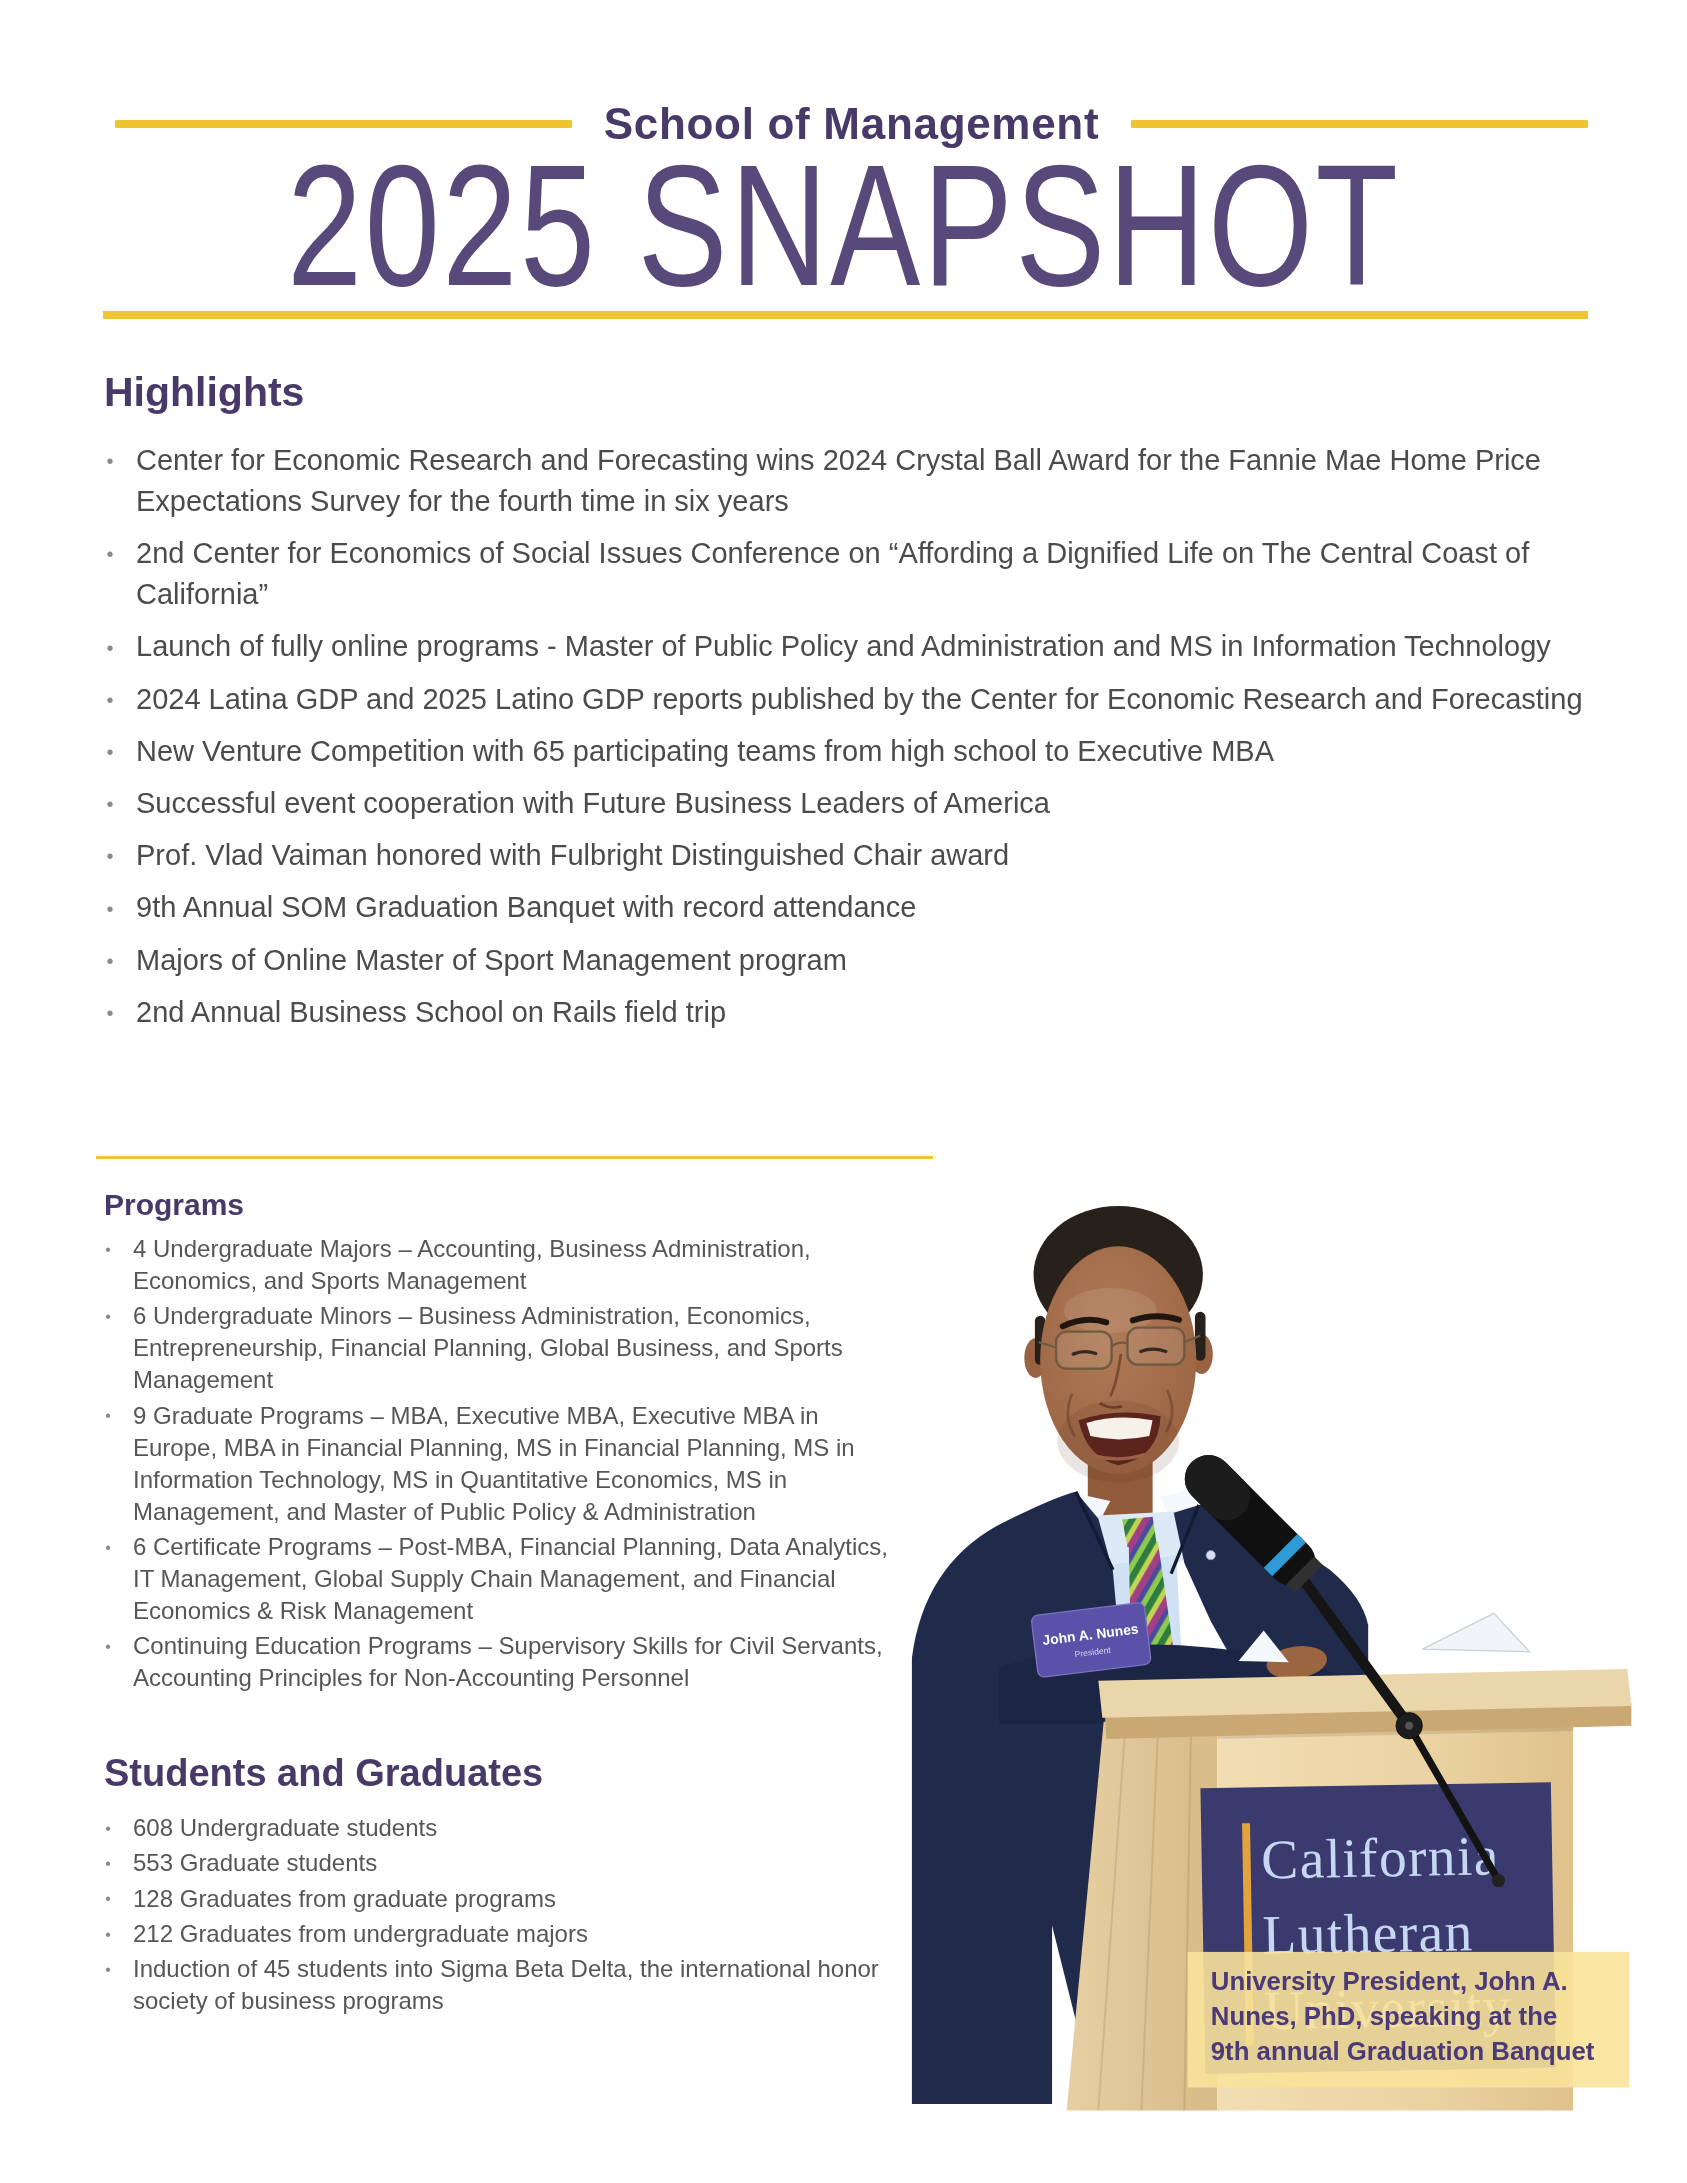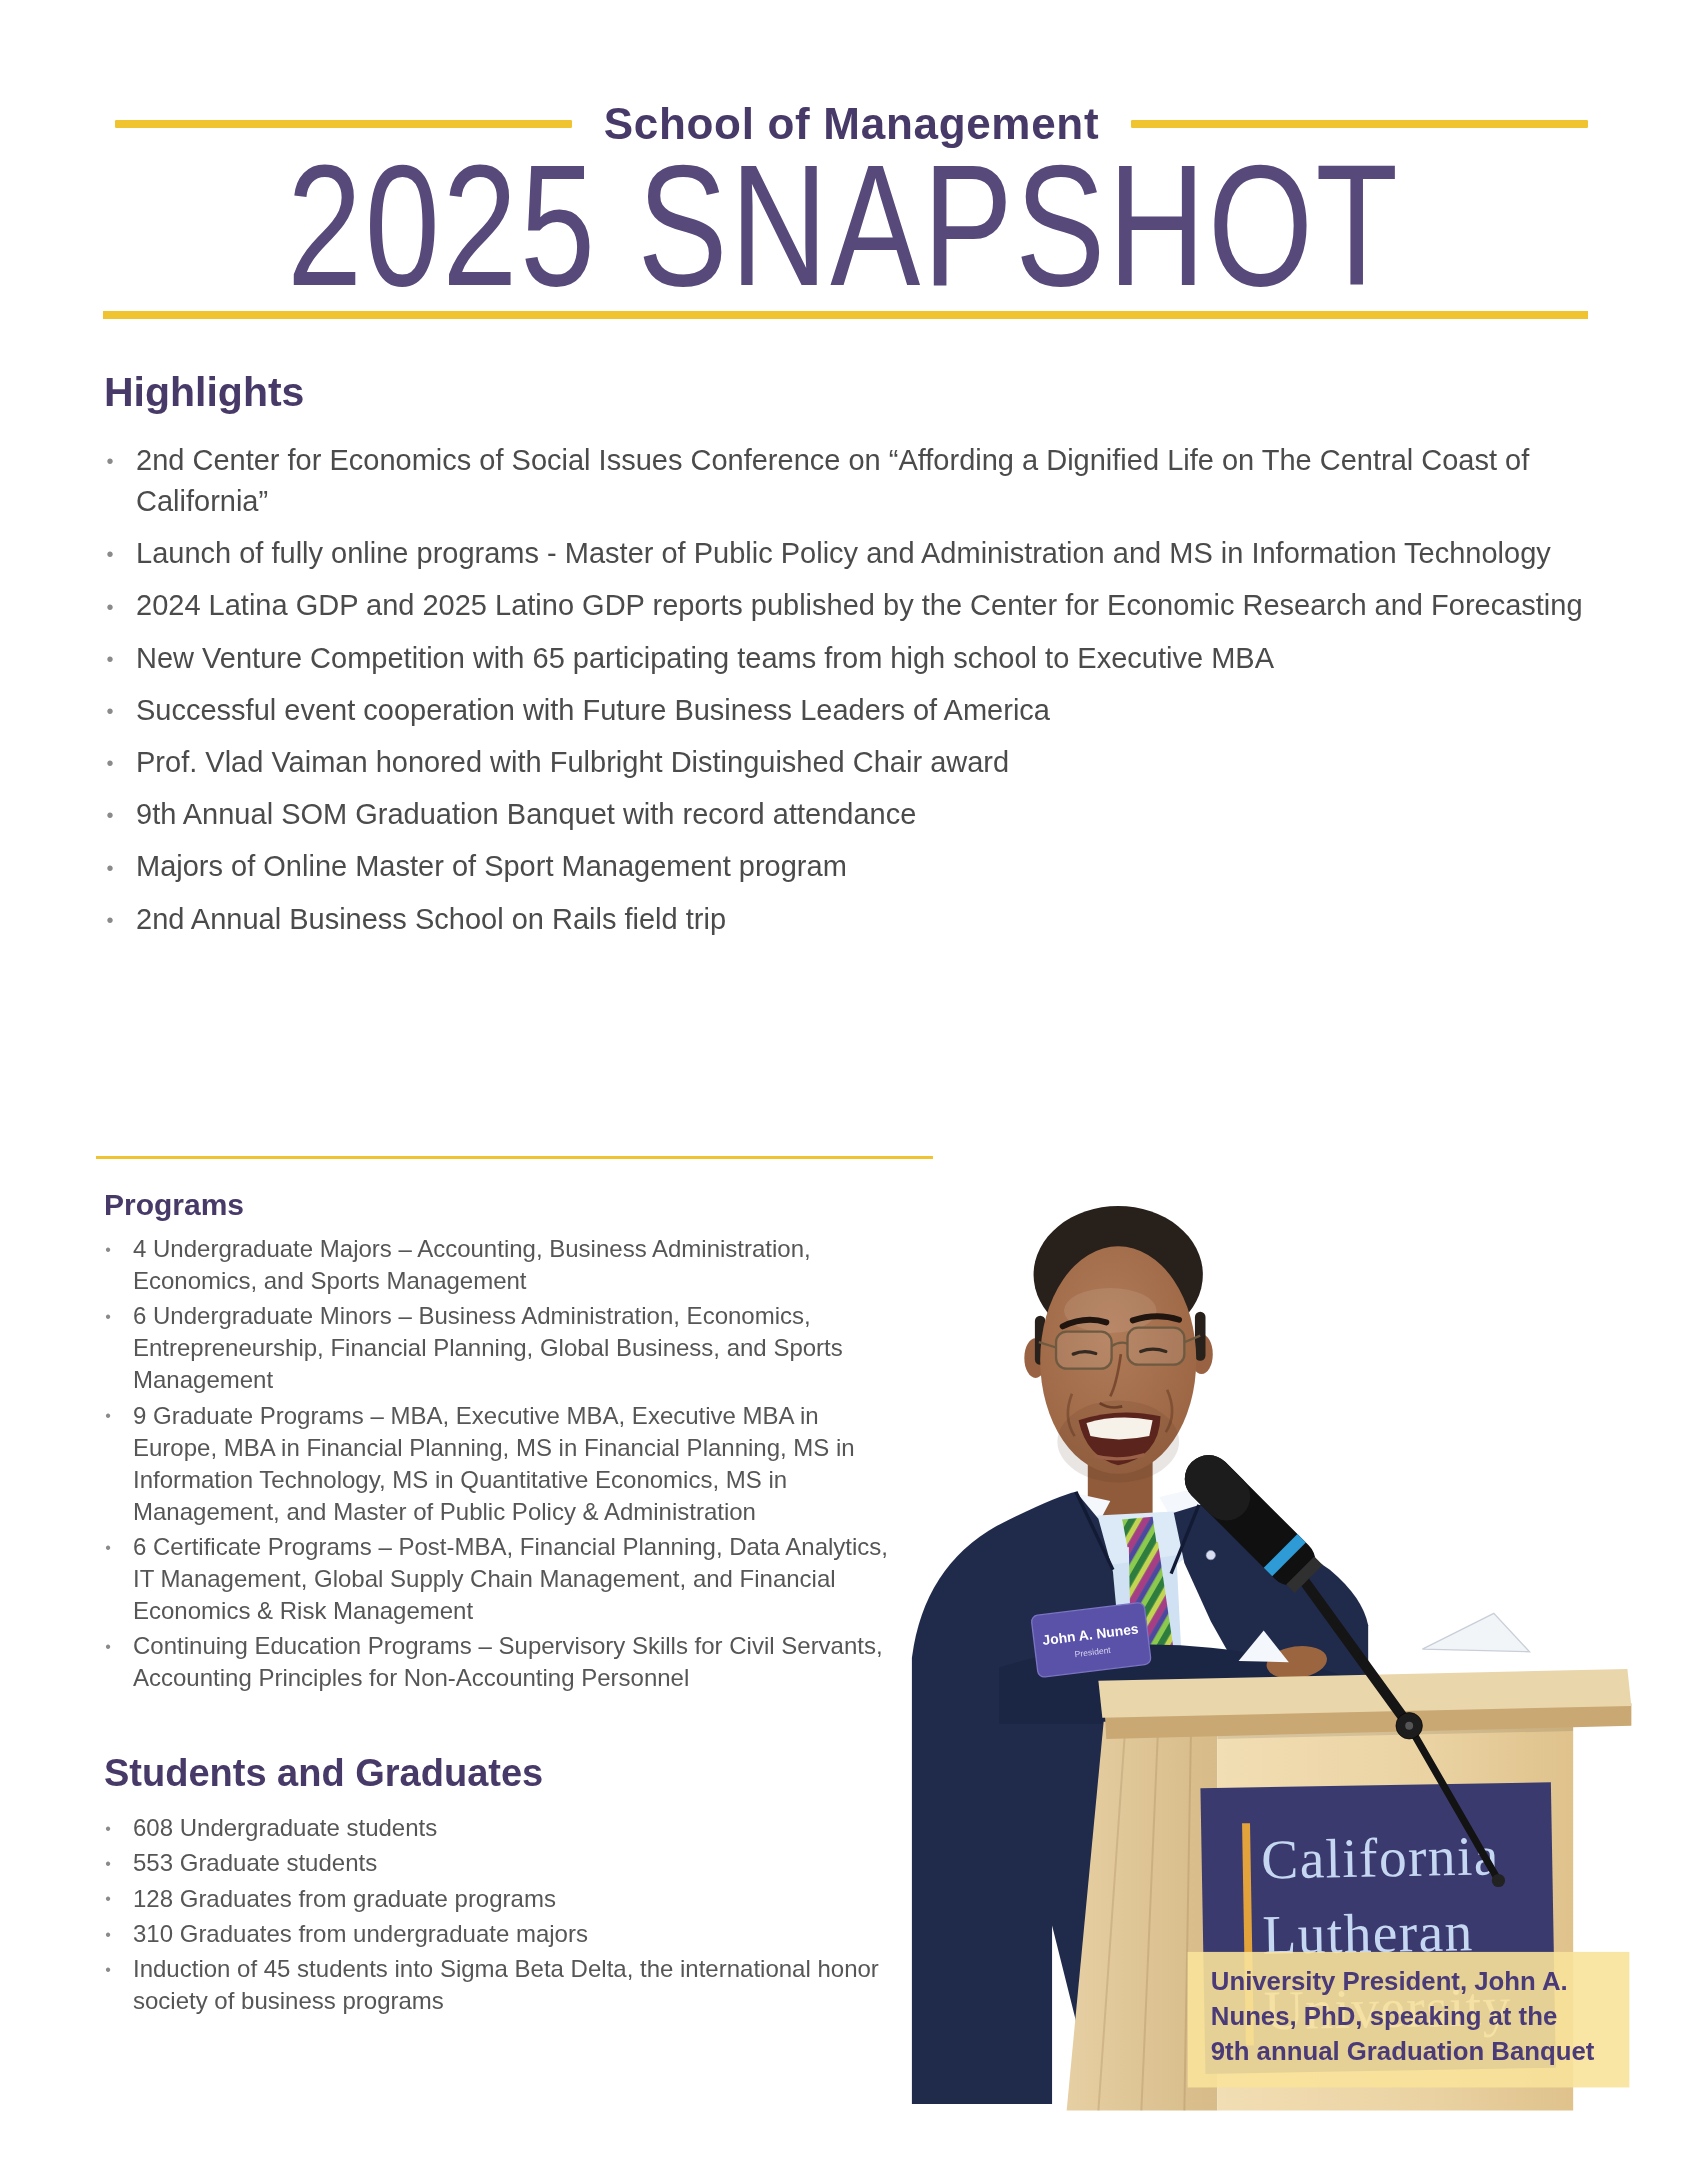--- a/index.html
+++ b/index.html
@@ -72,6 +72,7 @@
   <h2>Highlights</h2>
   <ul>
 
+      <li class="dot"><span>Center for Economic Research and Forecasting wins 2024 Crystal Ball Award for the Fannie Mae Home Price Expectations Survey for the fourth time in six years</span></li>
 
       <li class="dot"><span>2nd Center for Economics of Social Issues Conference on “Affording a Dignified Life on The Central Coast of California”</span></li>
 

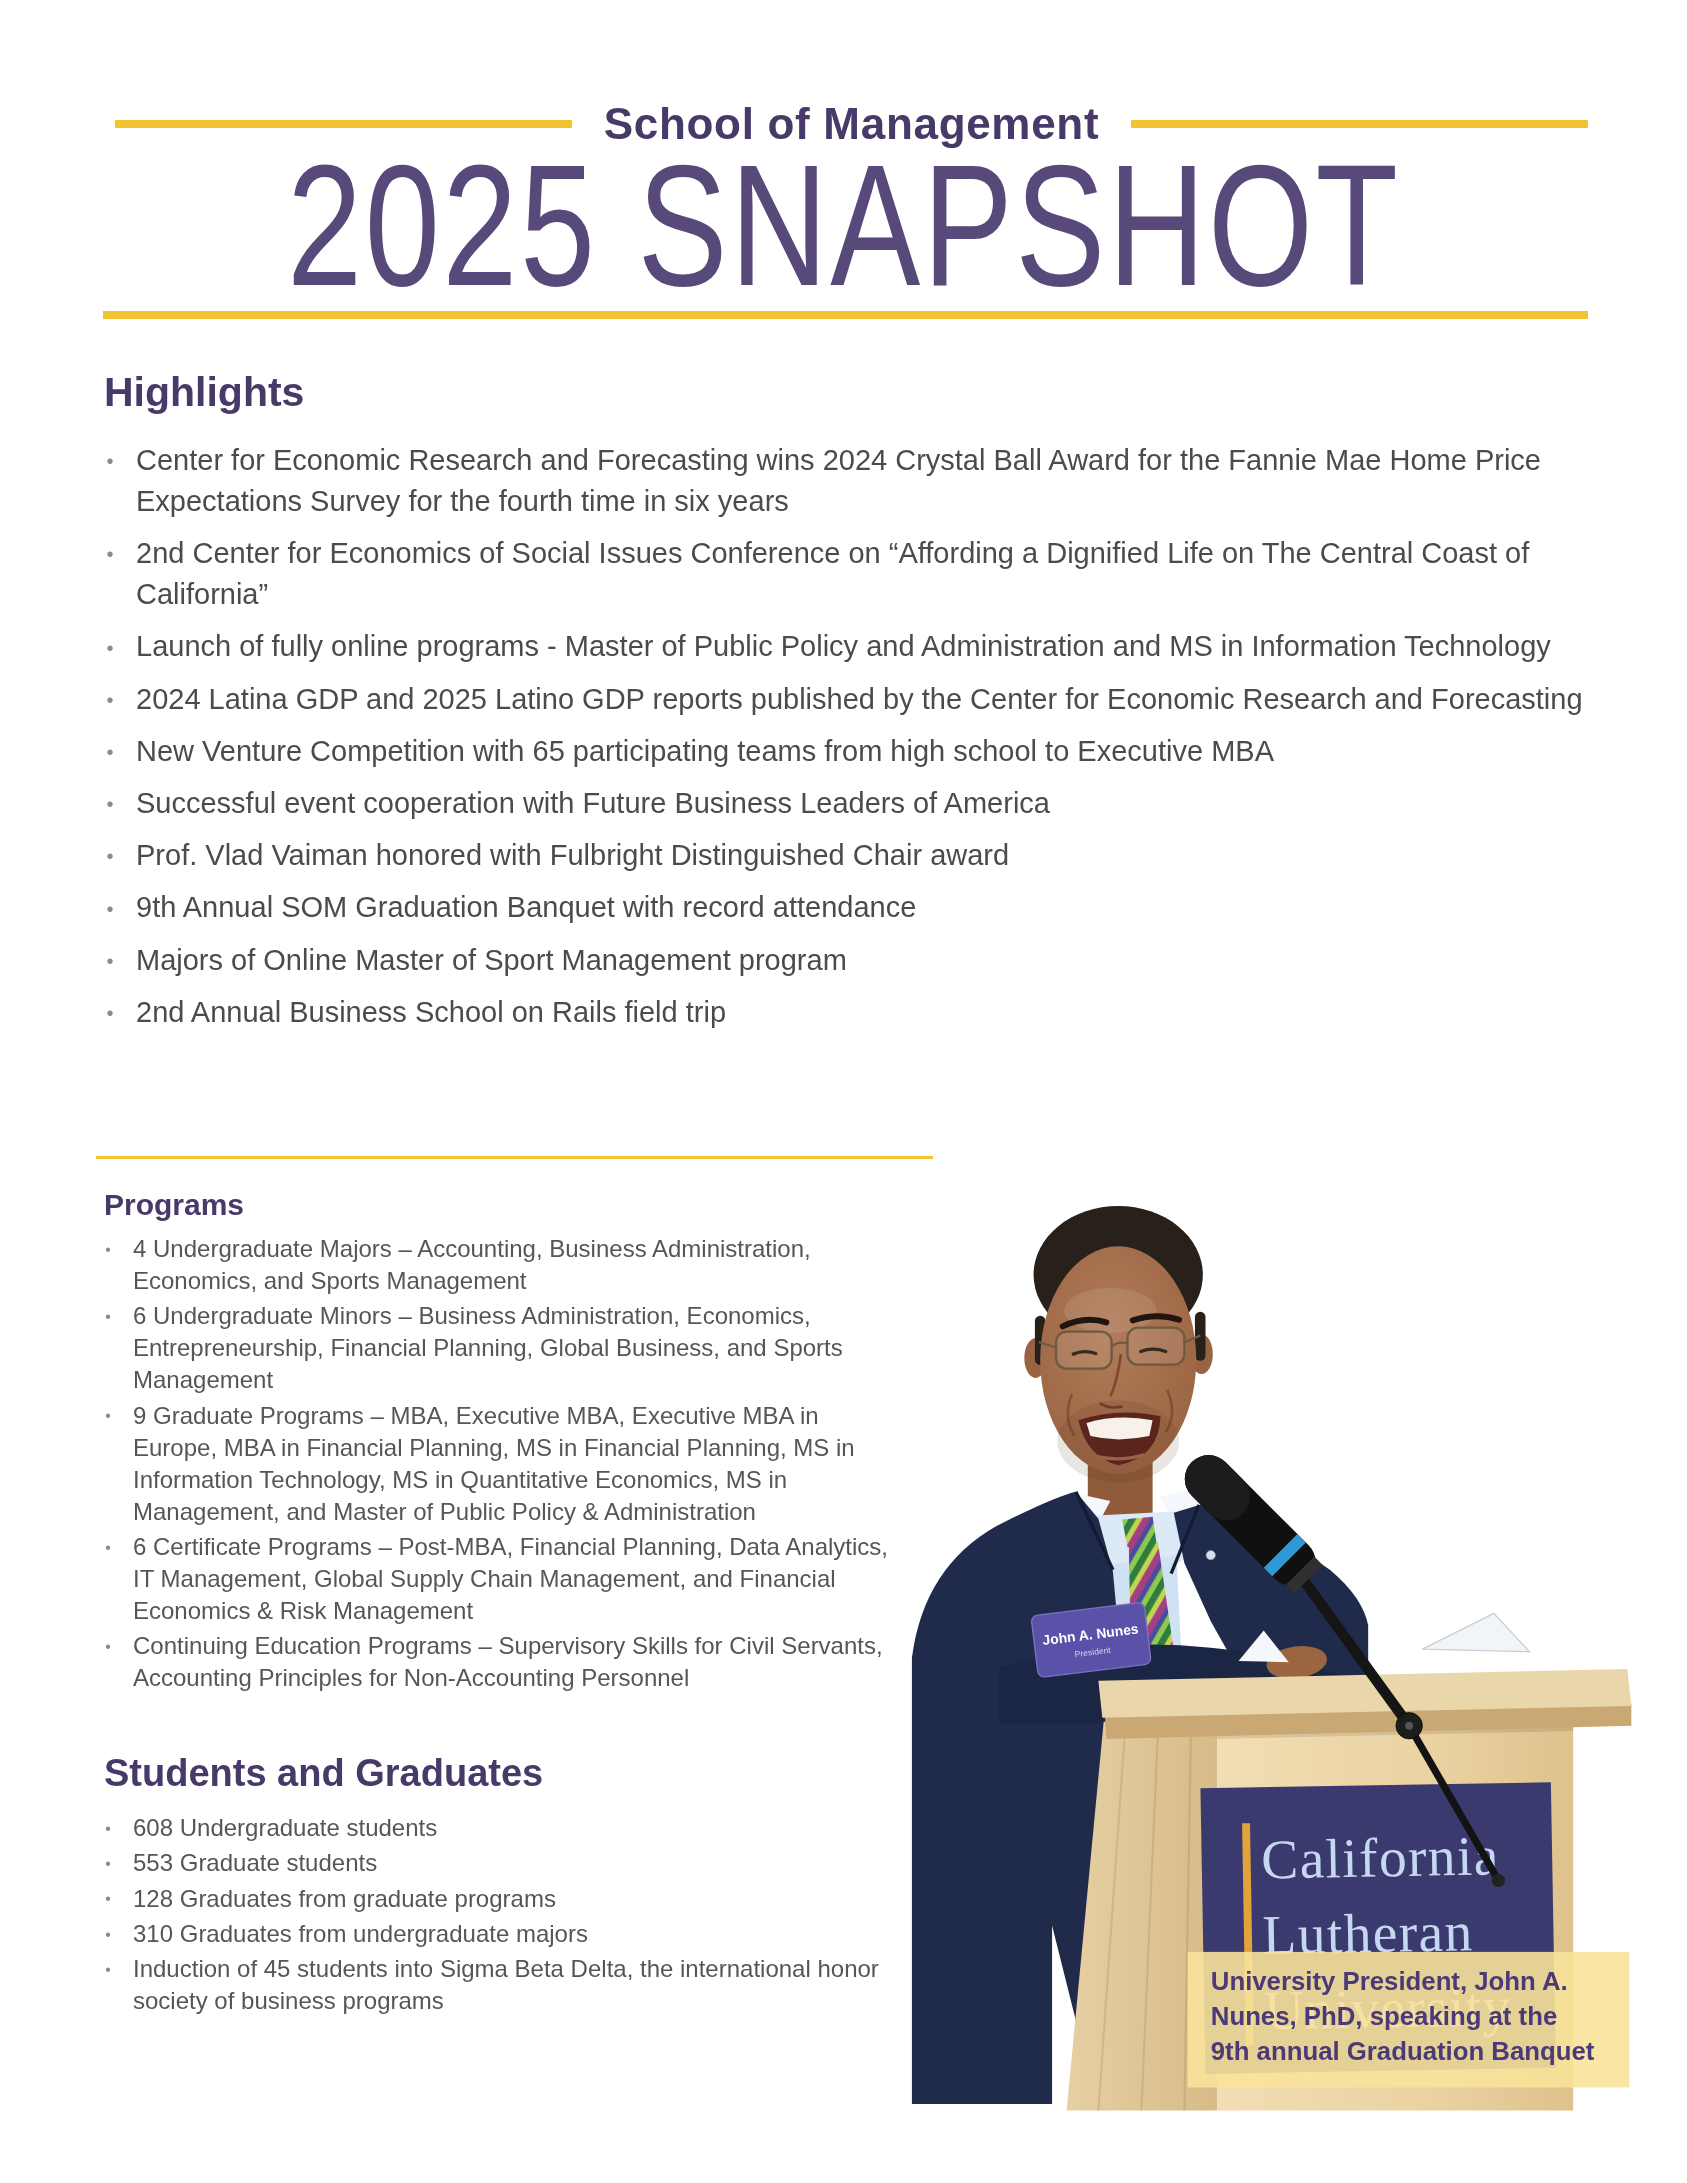--- a/index.html
+++ b/index.html
@@ -122,7 +122,7 @@
 
       <li class="dot"><span>128 Graduates from graduate programs</span></li>
 
-      <li class="dot"><span>310 Graduates from undergraduate majors</span></li>
+      <li class="dot"><span>212 Graduates from undergraduate majors</span></li>
 
       <li class="dot"><span>Induction of 45 students into Sigma Beta Delta, the international honor society of business programs</span></li>
     </ul>

